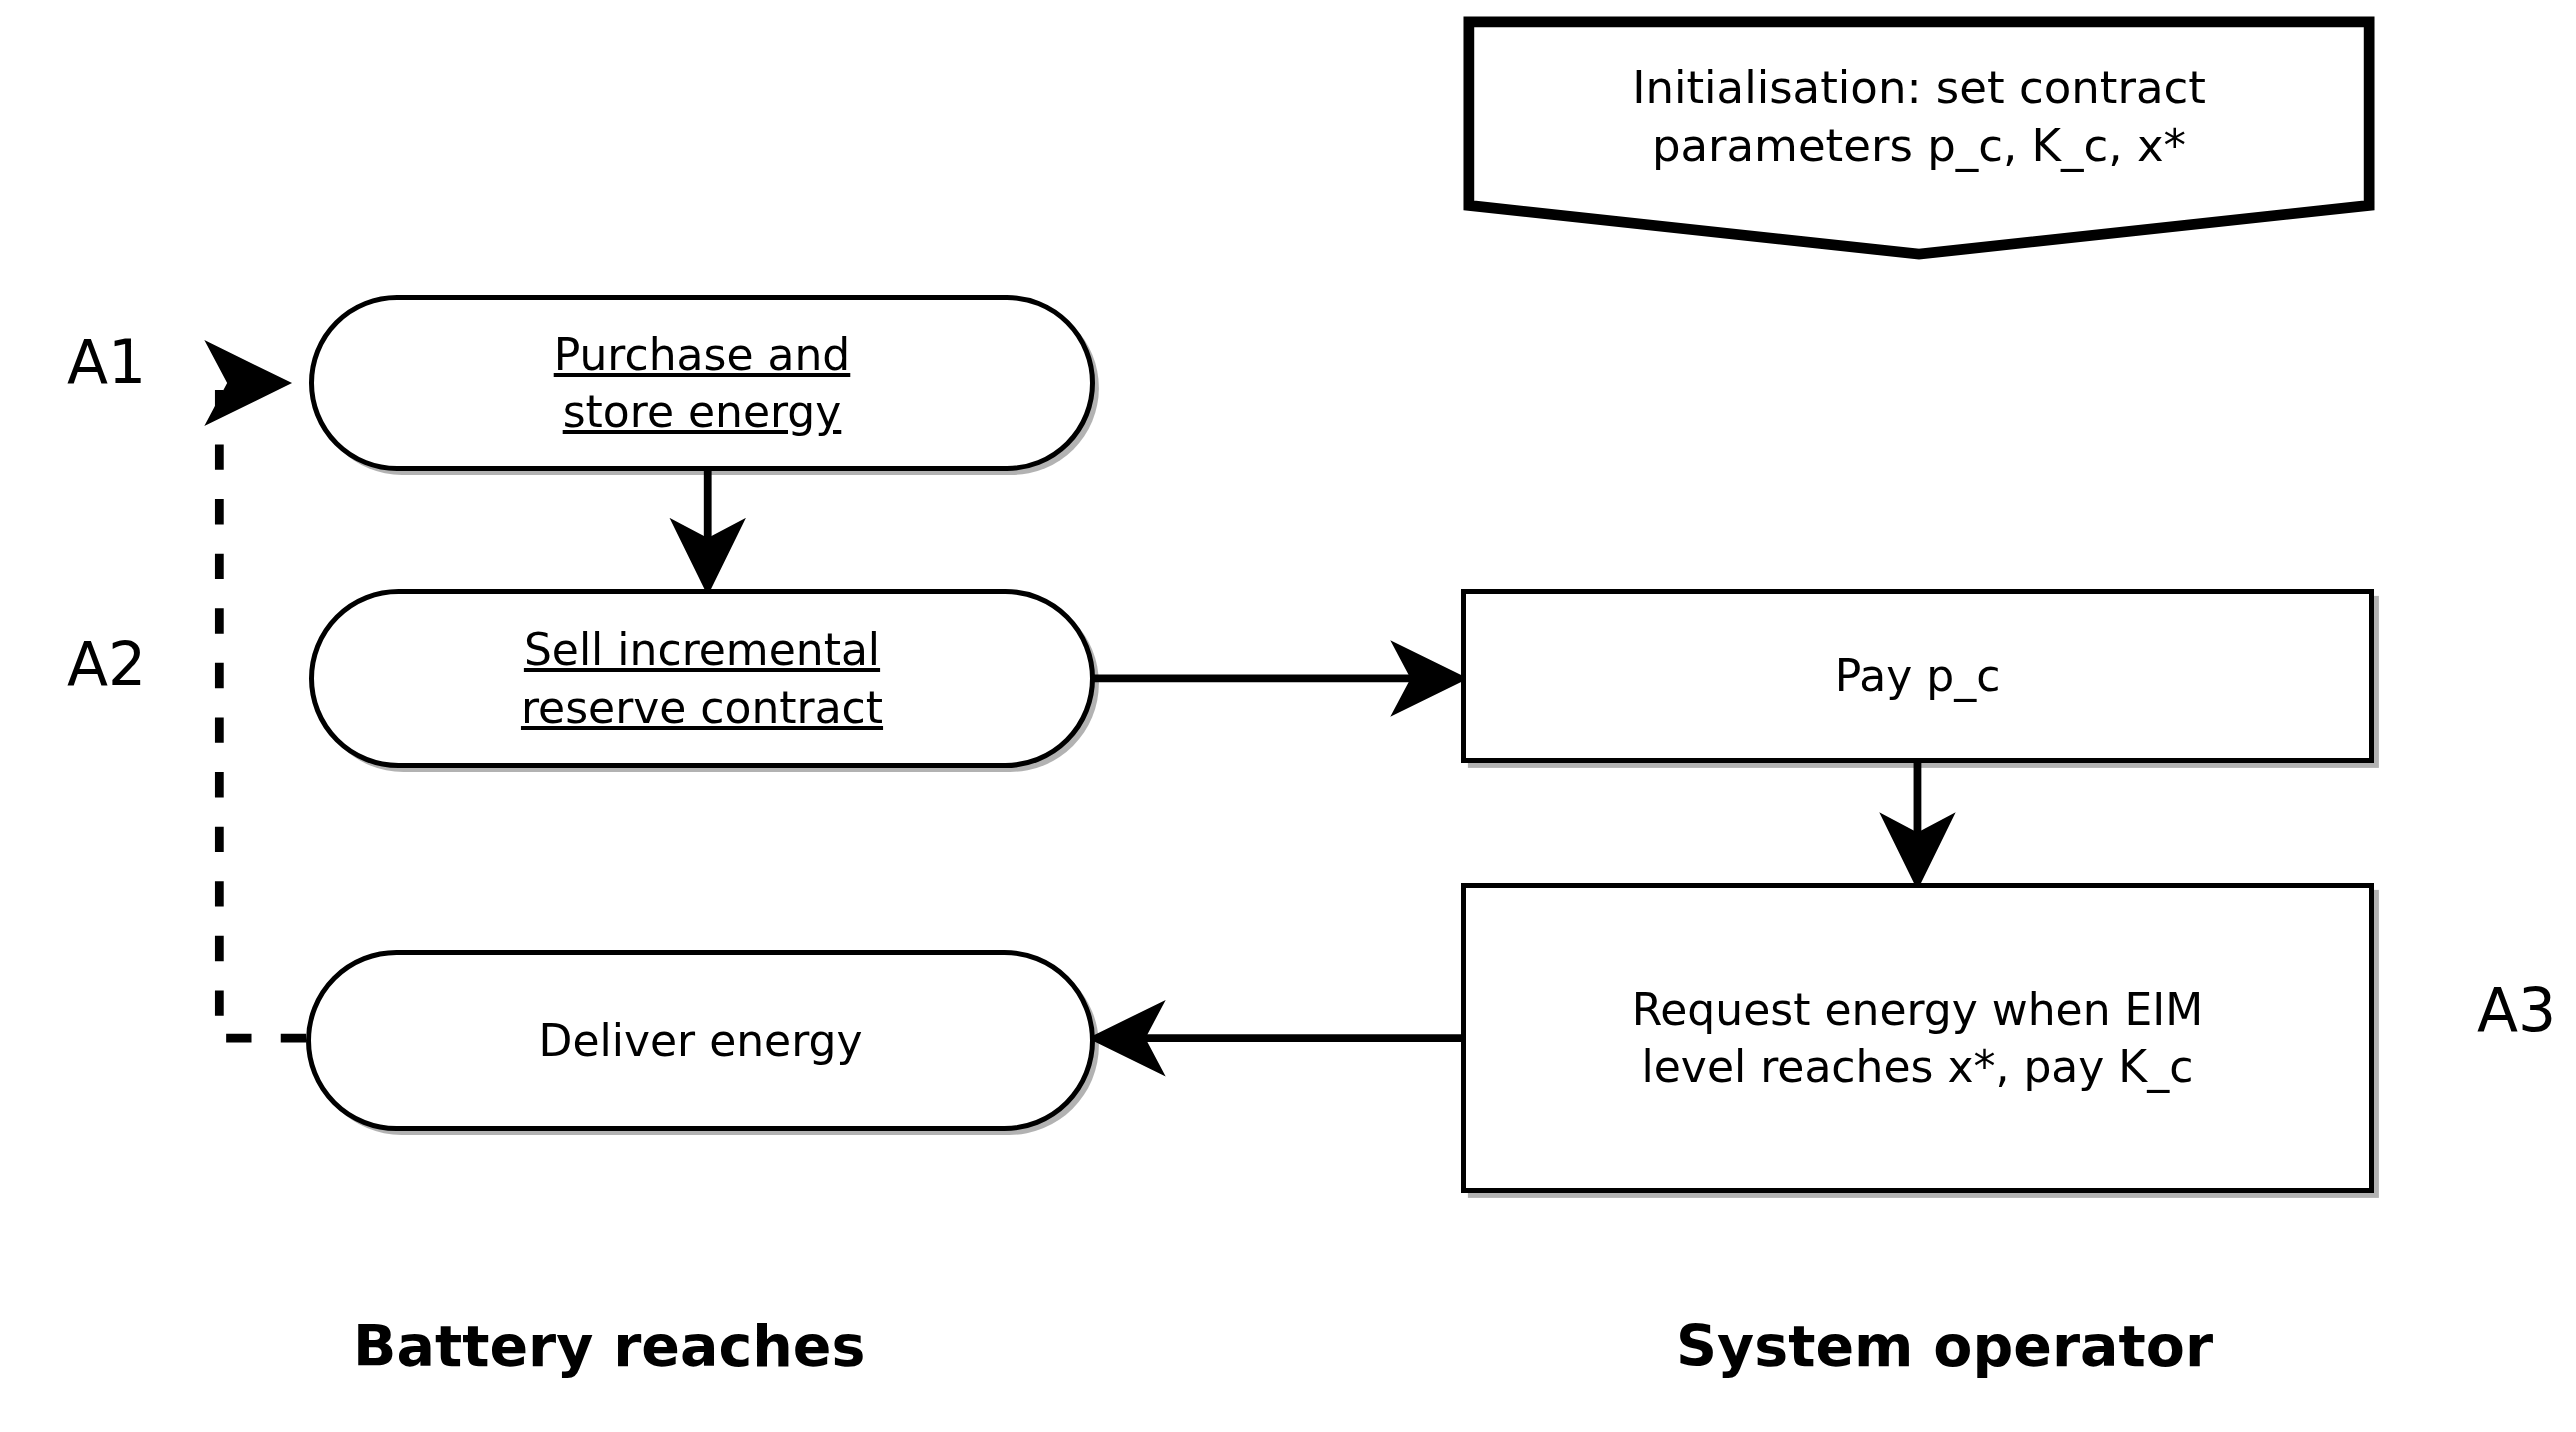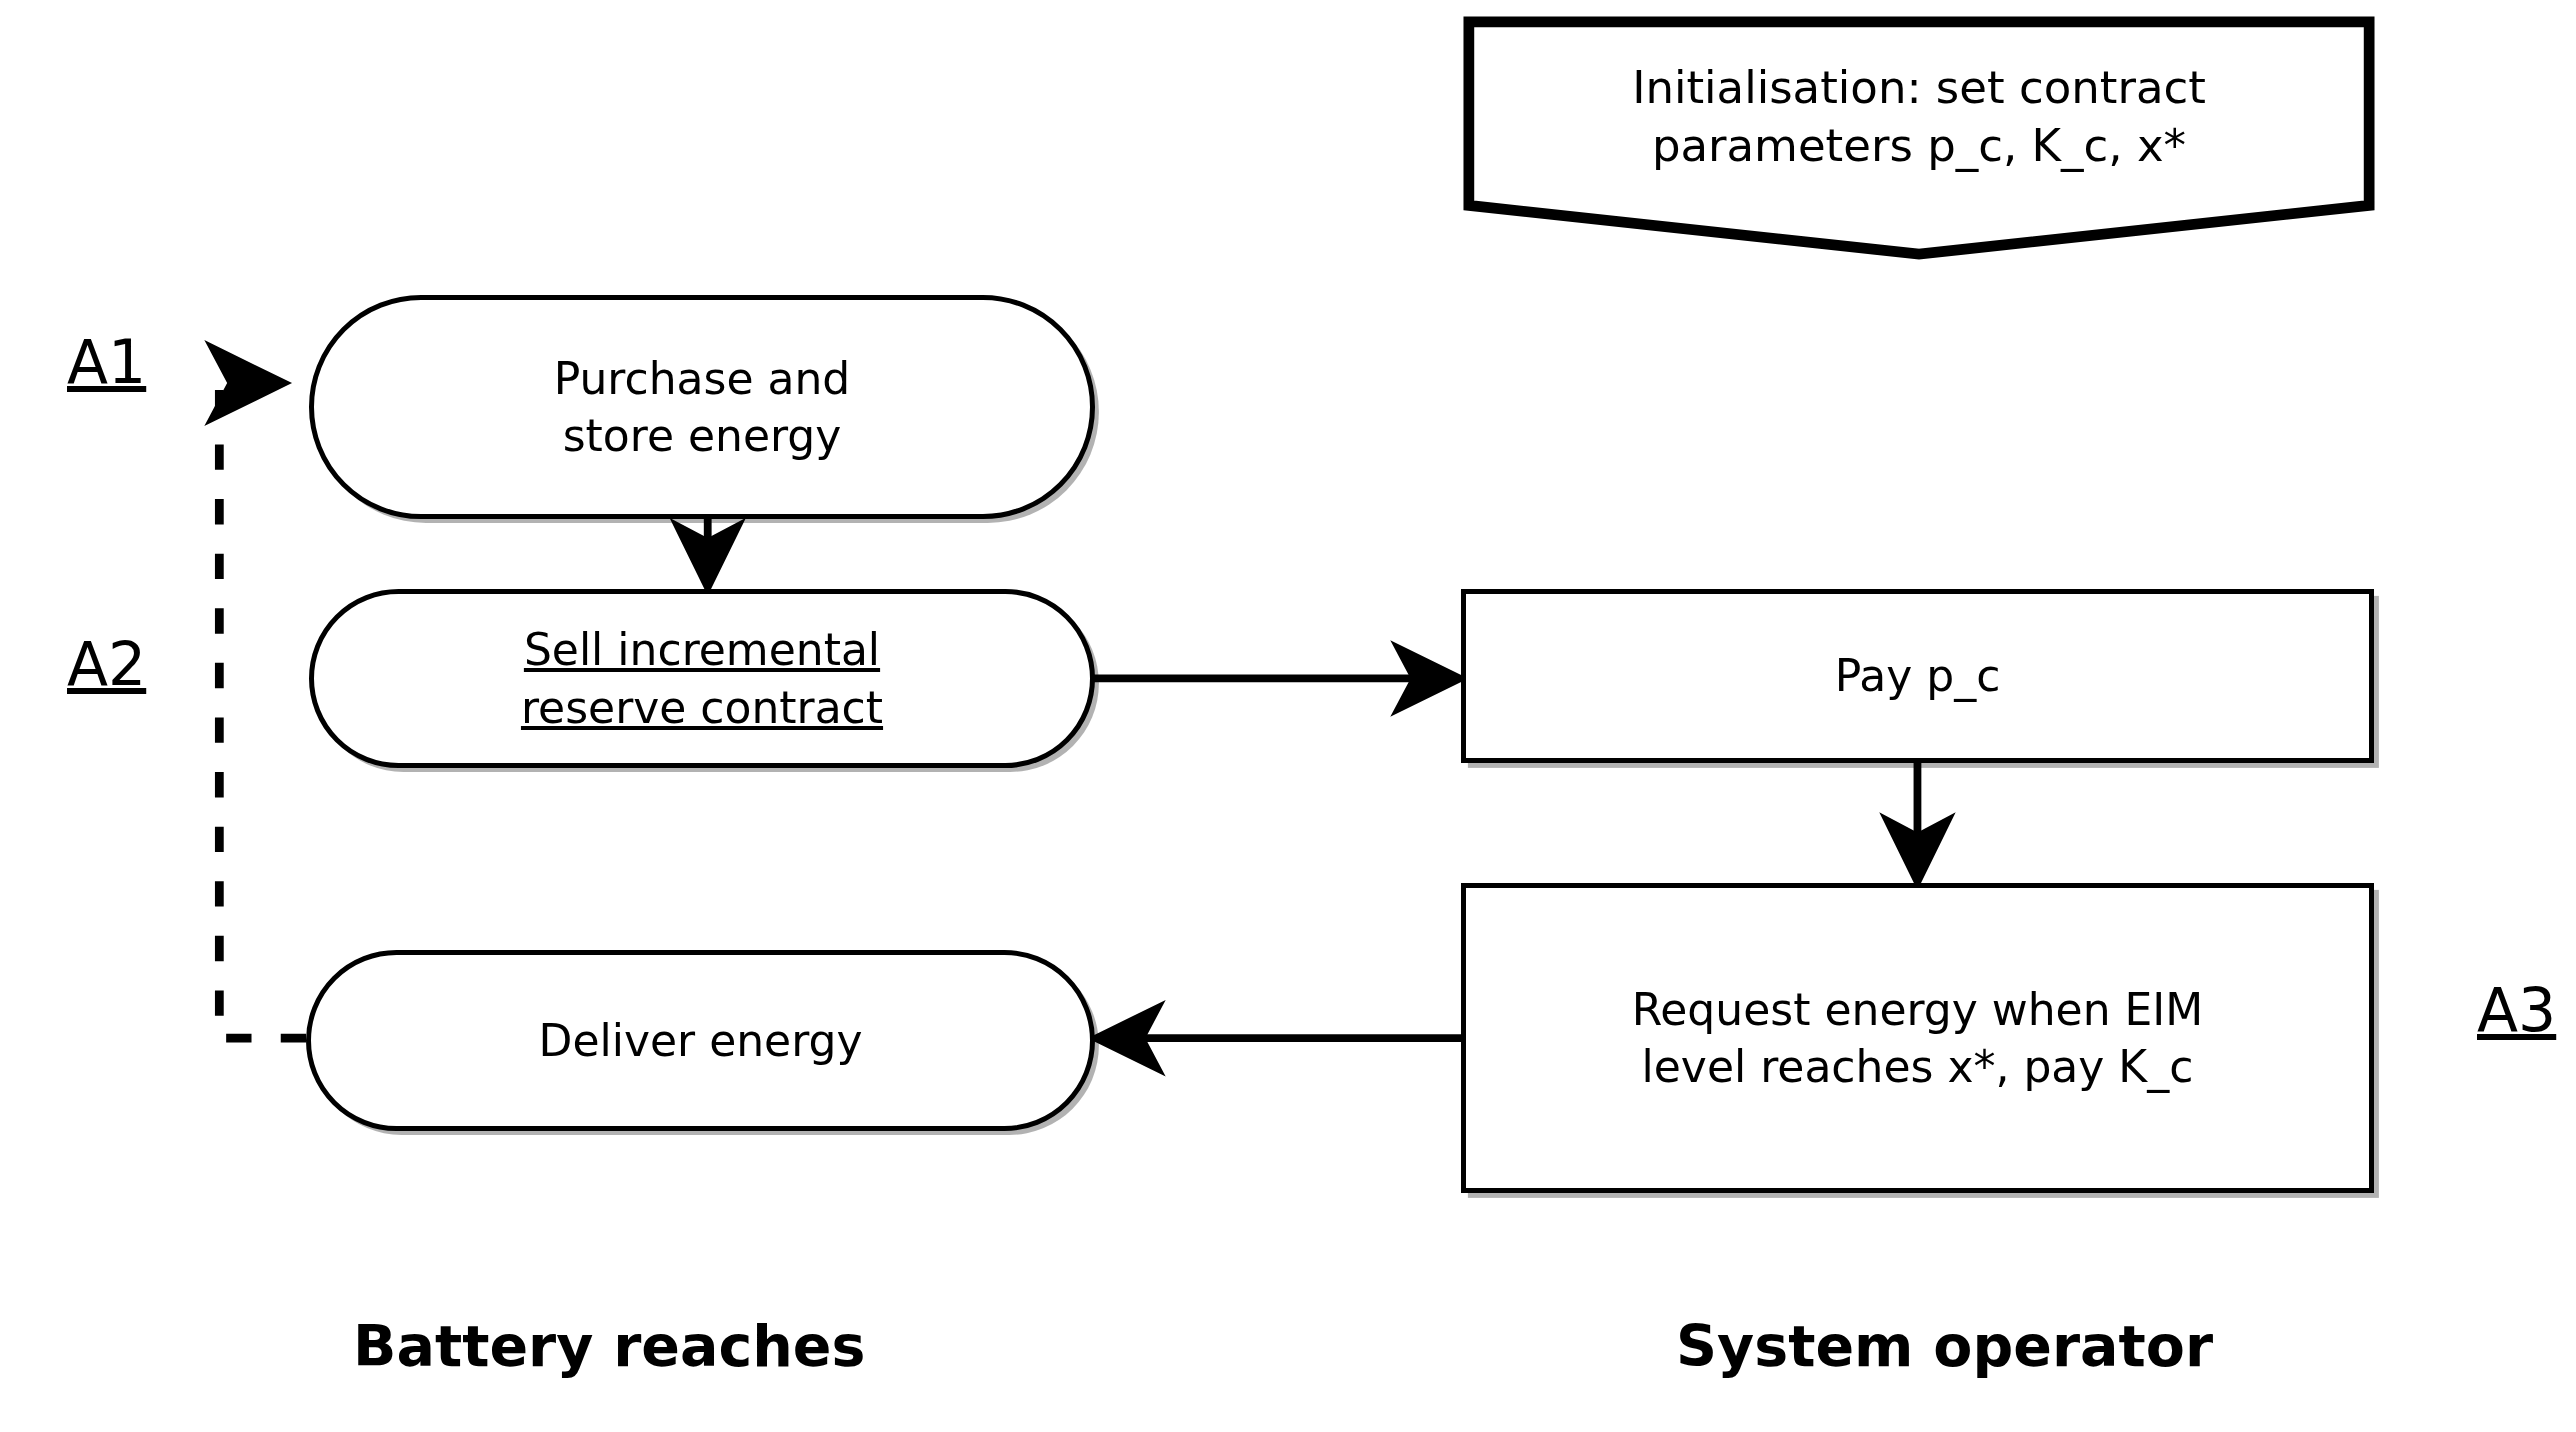--- a/index.html
+++ b/index.html
@@ -91,7 +91,6 @@
     line-height: 1;
     white-space: nowrap;
     z-index: 4;
-    text-decoration: underline;
   }
   .lane-title {
     position: absolute;

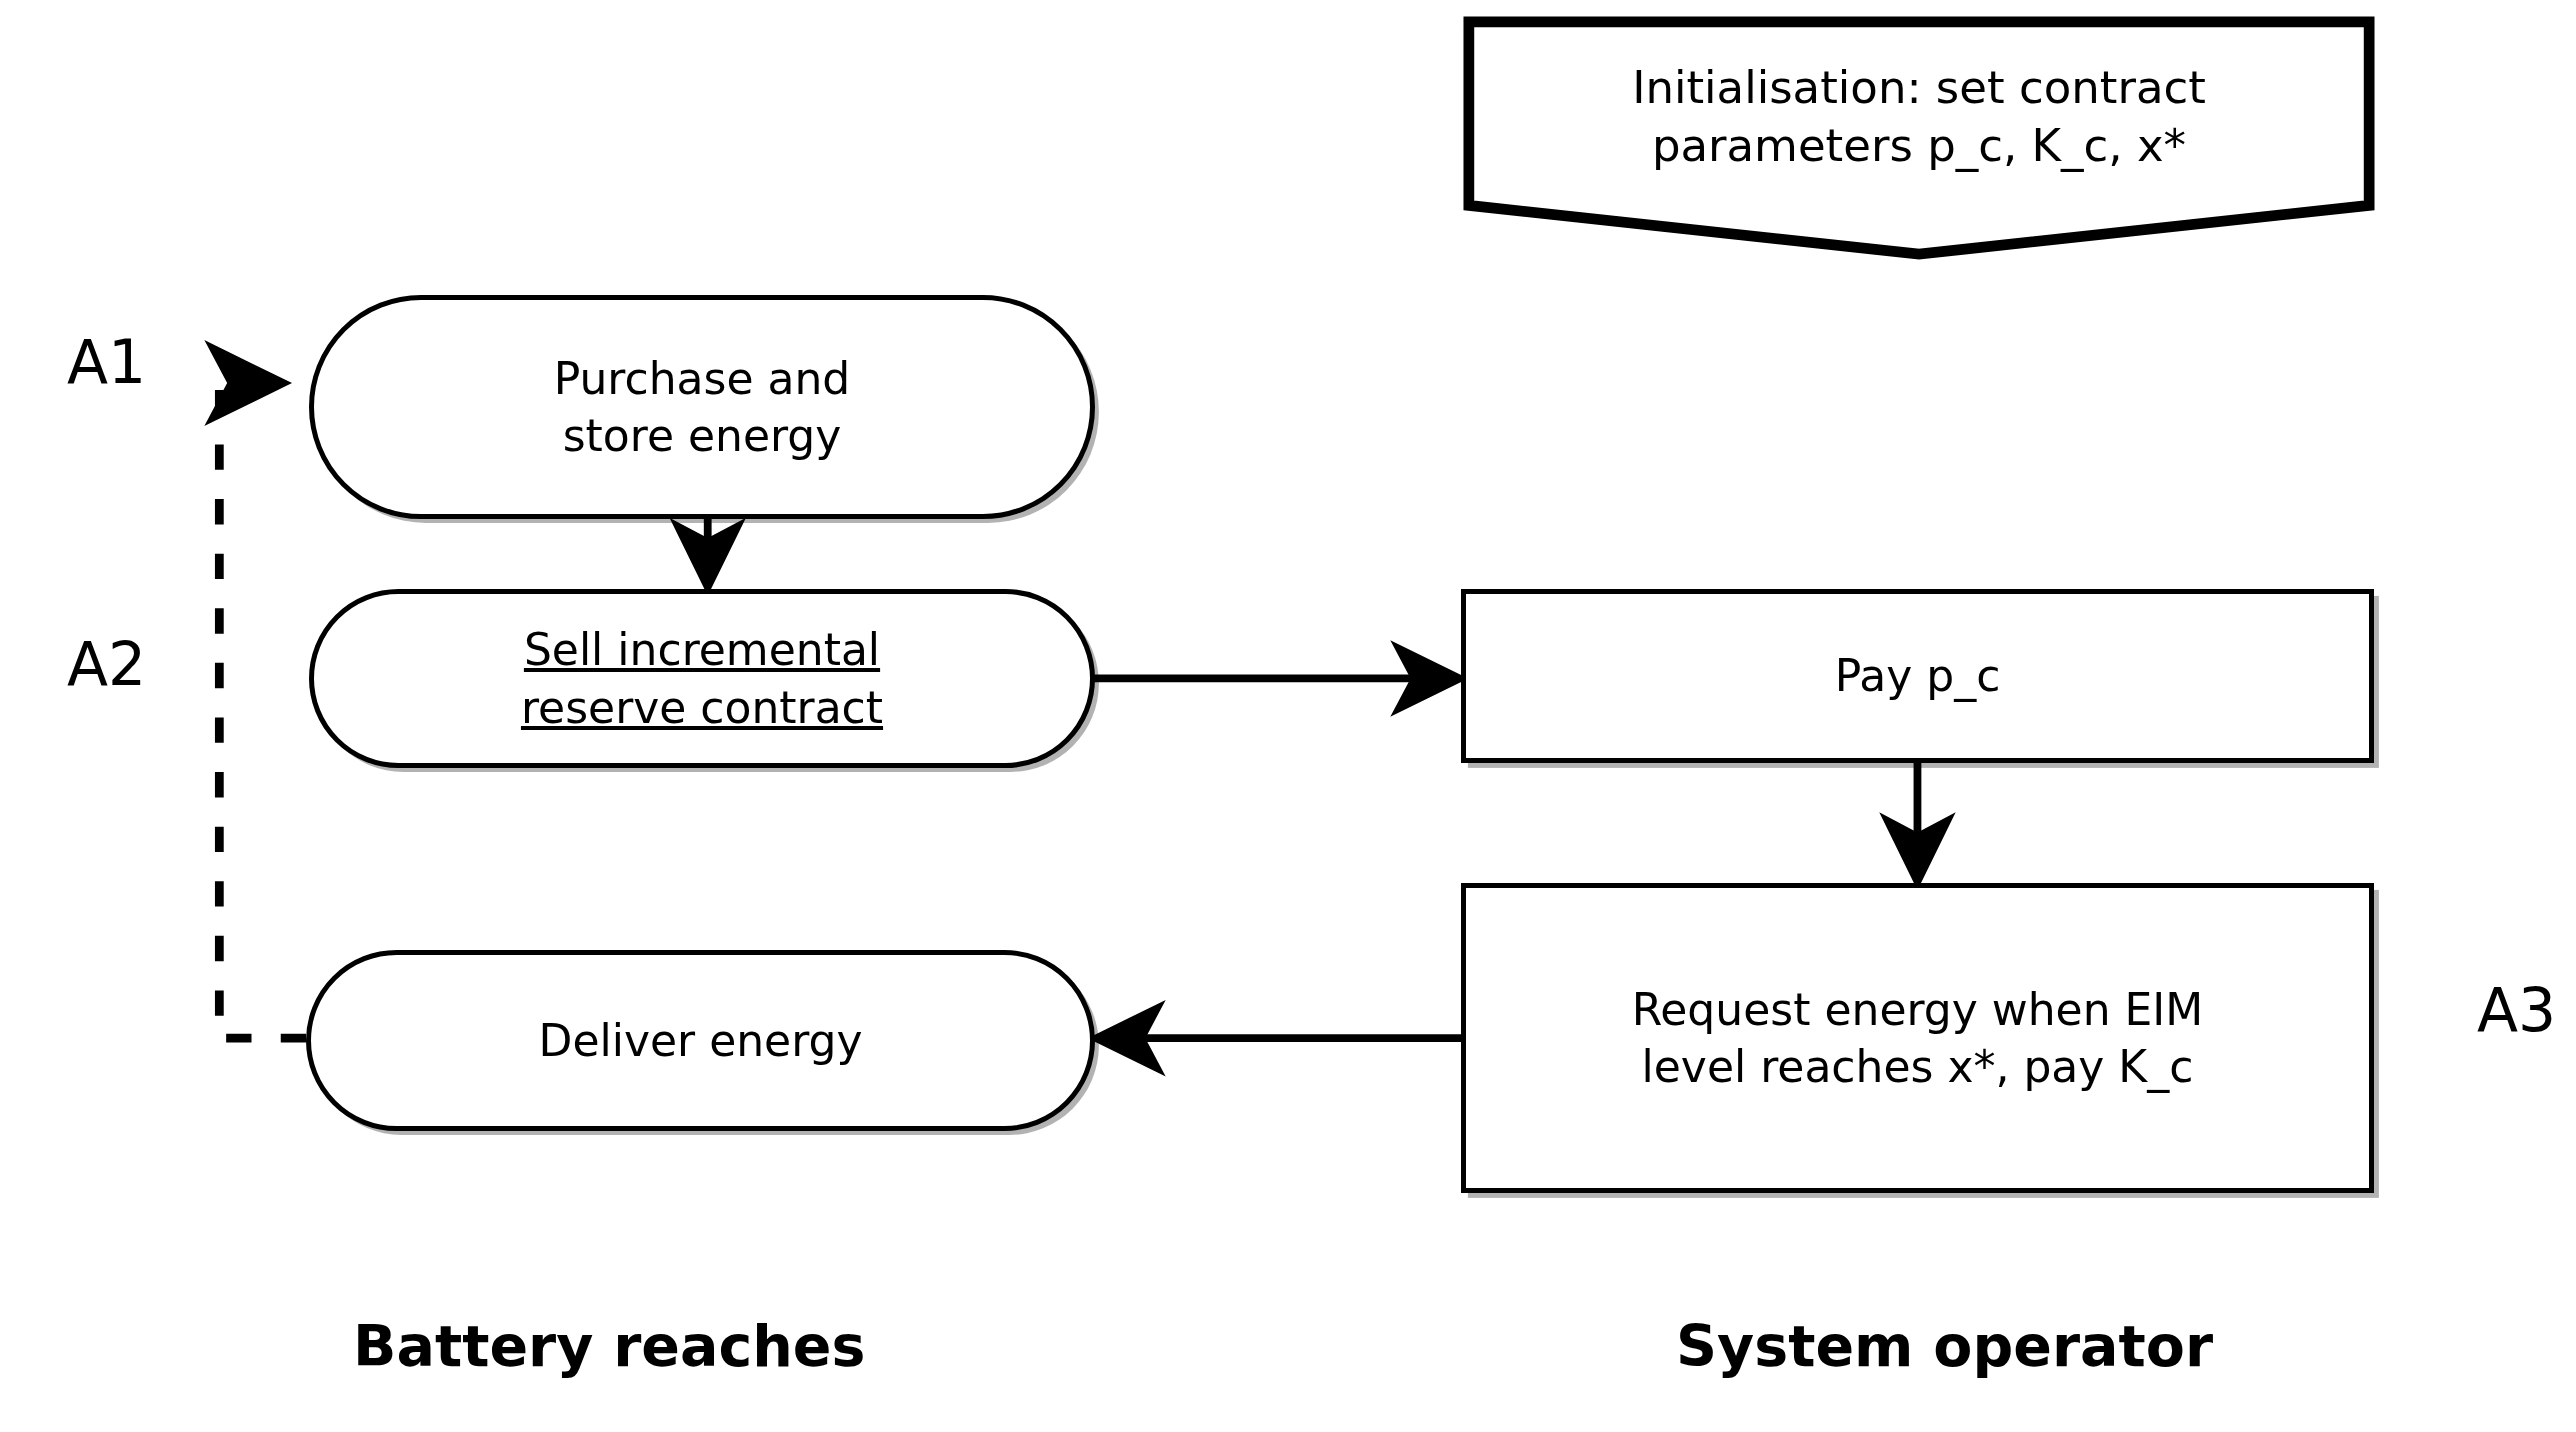--- a/index.html
+++ b/index.html
@@ -143,7 +143,7 @@
 parameters p_c, K_c, x*</span>
   </div>
 
-  <div class="node stadium" style="left:281px; top:295px; width:786px; height:224px;">
+  <div class="node stadium" style="left:281px; top:295px; width:786px; height:176px;text-decoration:underline;">
     <span class="label">Purchase and
 store energy</span>
   </div>

